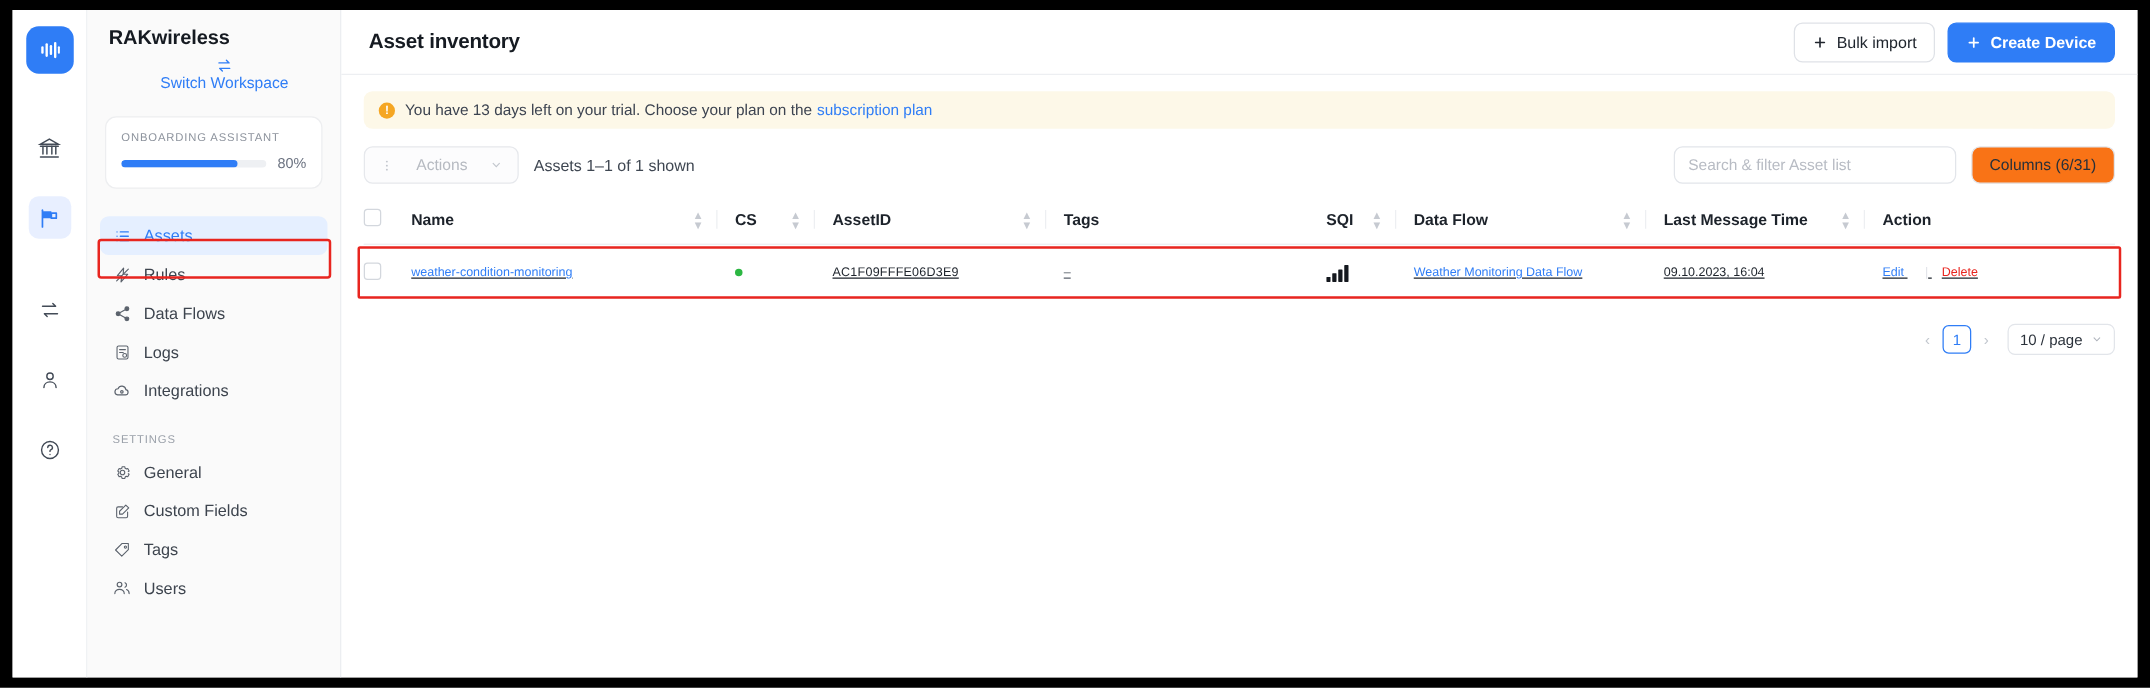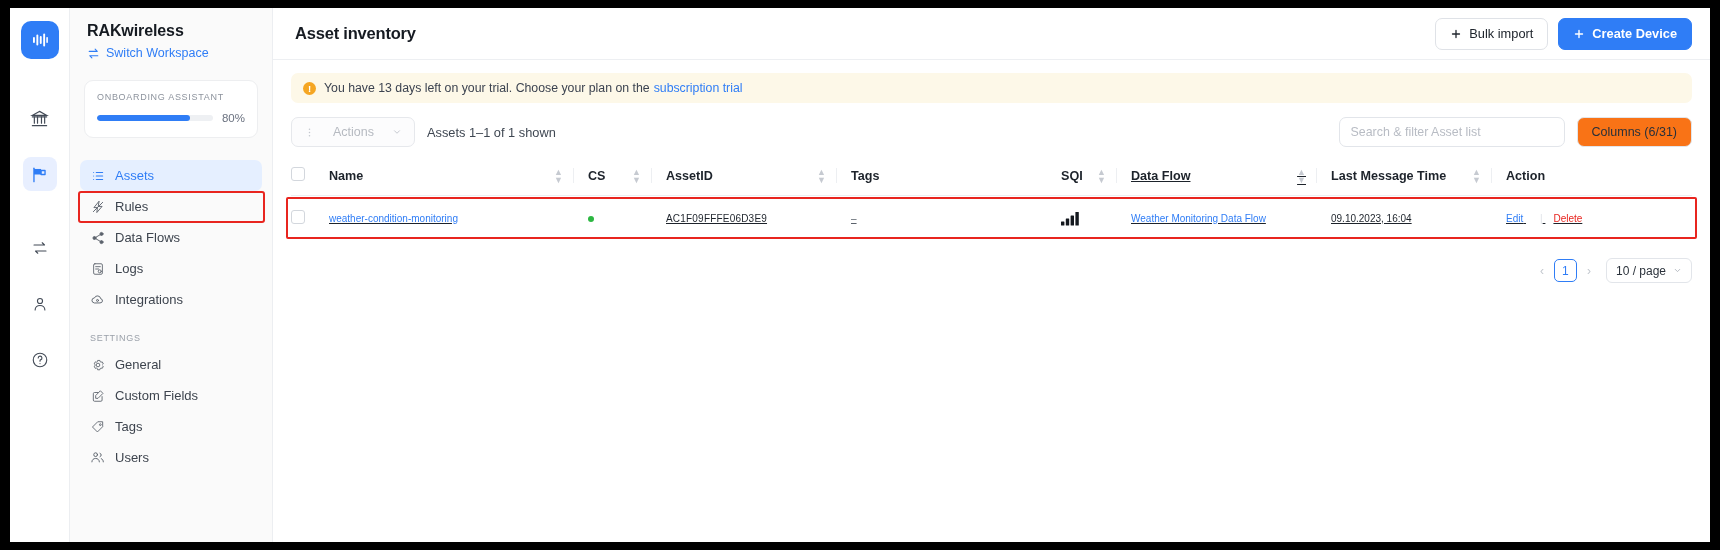--- a/index.html
+++ b/index.html
@@ -53,9 +53,9 @@
     padding: 0 0 0 17px; letter-spacing: -0.1px;
   }
   .ws-switch {
-    display: flex; align-items: center; gap: 6px;
+    display: flex; align-items: center; gap: 0;
     padding: 6px 0 0 17px;
-    color: #2f7df6; font-size: 12.5px;
+    color: #2f7df6; font-size: 12.5px; flex-direction: column;
   }
   .onboard-card {
     margin: 20px 14px 0 14px;

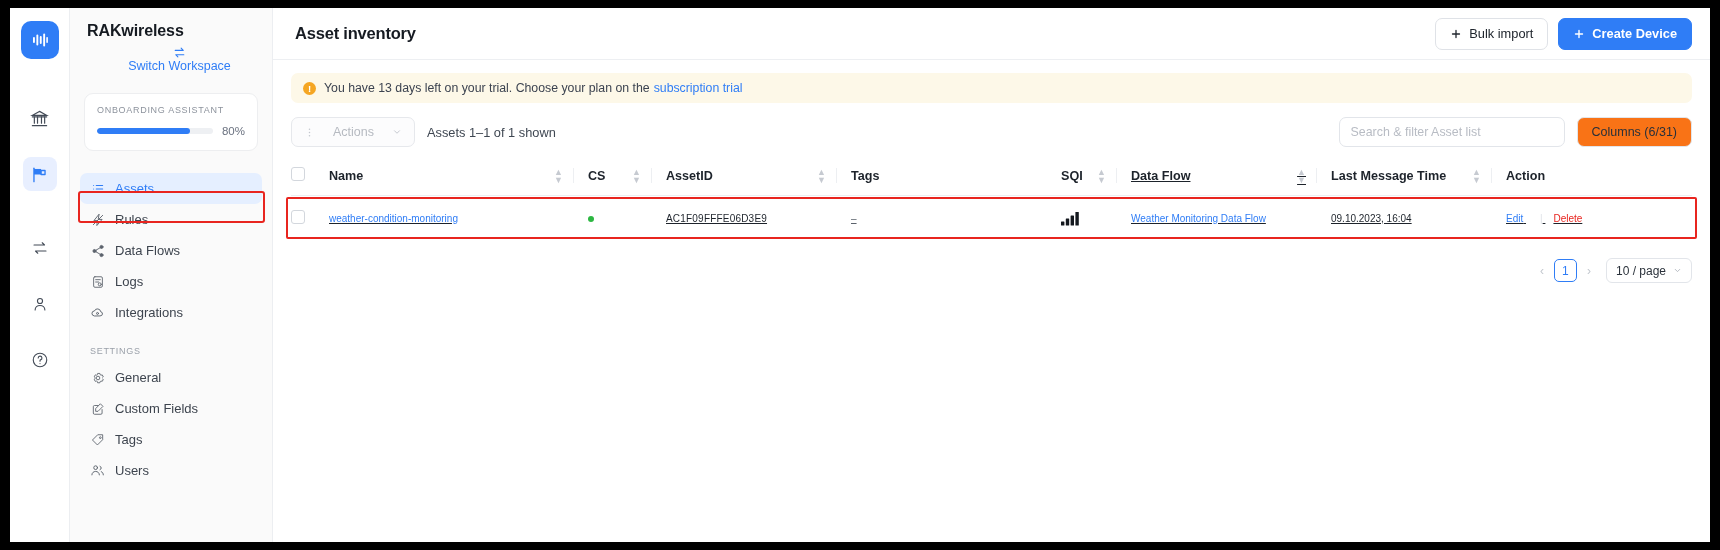--- a/index.html
+++ b/index.html
@@ -418,7 +418,7 @@
     <div class="banner">
       <span class="warn-dot">!</span>
       <span>You have 13 days left on your trial. Choose your plan on the </span>
-      <a href="#" class="link" style="margin-left:-4px;">subscription trial</a>
+      <a href="#" class="link" style="margin-left:-4px;">subscription plan</a>
     </div>
 
     <div class="toolbar">

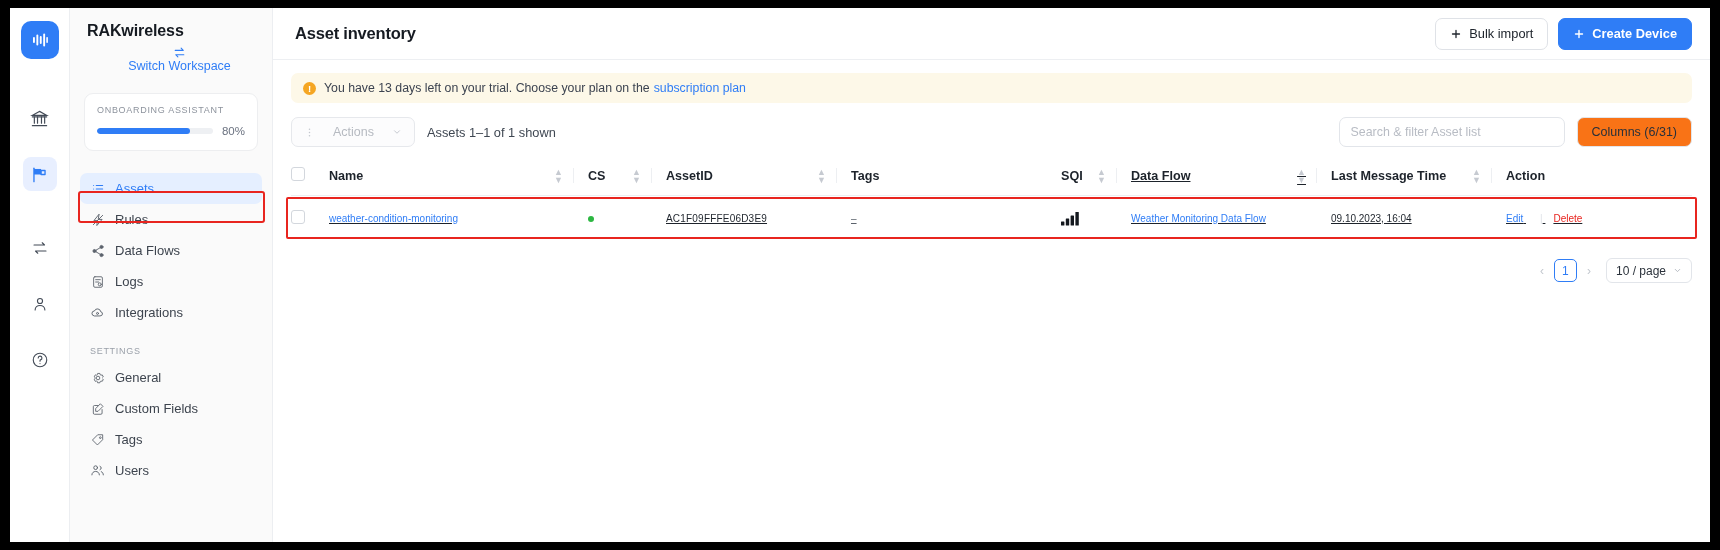--- a/index.html
+++ b/index.html
@@ -496,7 +496,7 @@
                 <span class="sep"></span>
               </div>
             </th>
-            <th style="padding-left:14px;text-decoration:underline;">
+            <th style="padding-left:14px;">
               <div class="th-in">
                 <span class="th-label">Data Flow</span>
                 <span class="sort">▲<br>▼</span>

